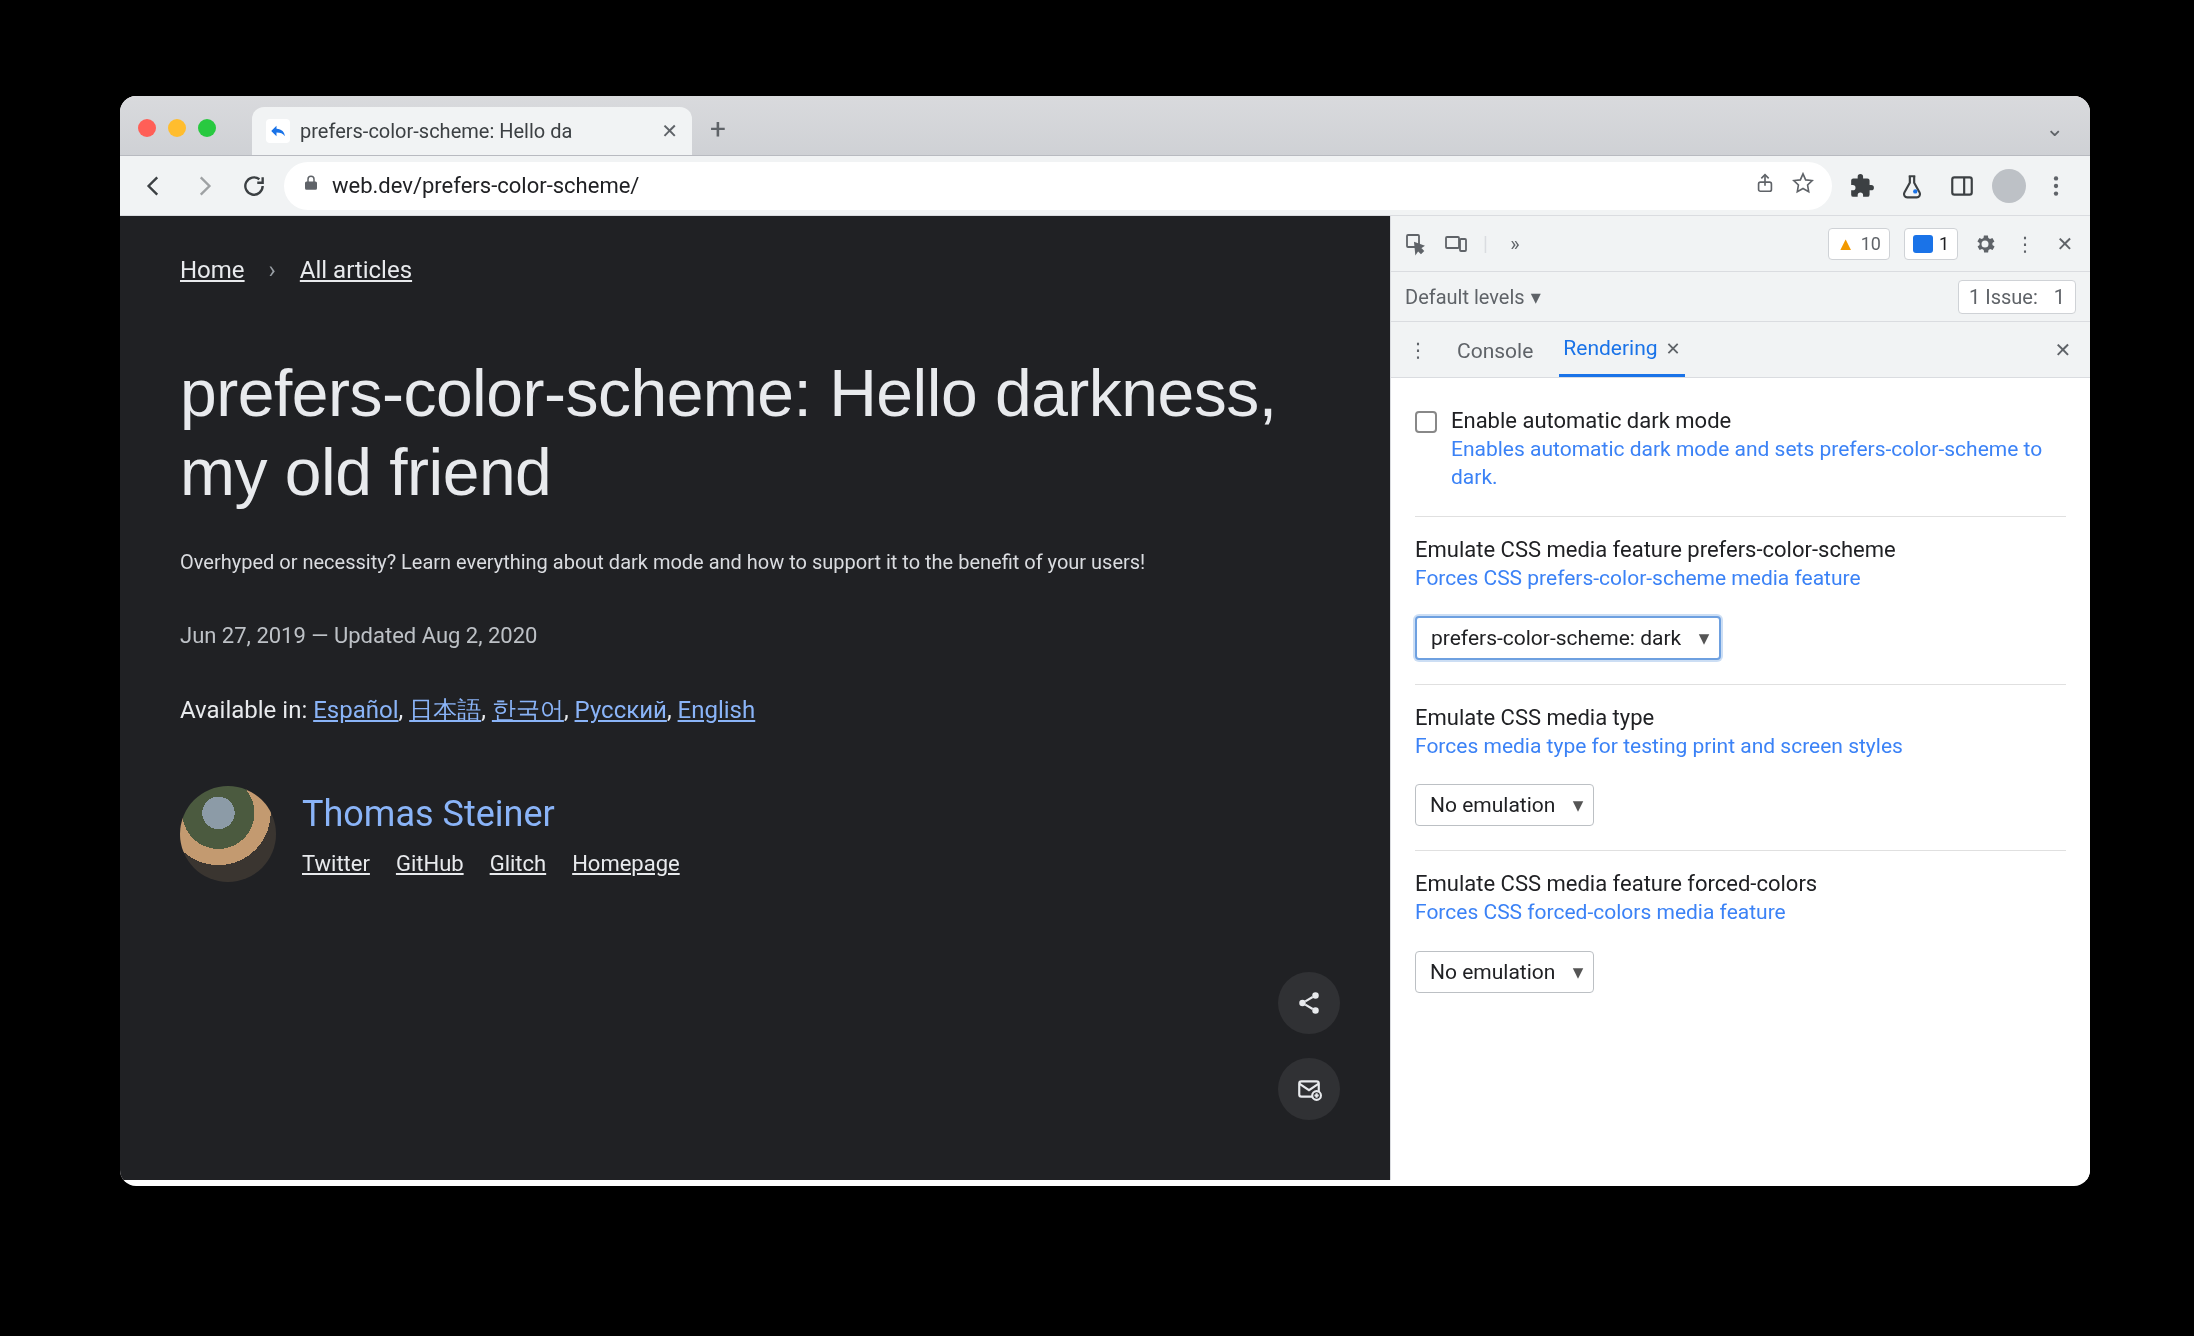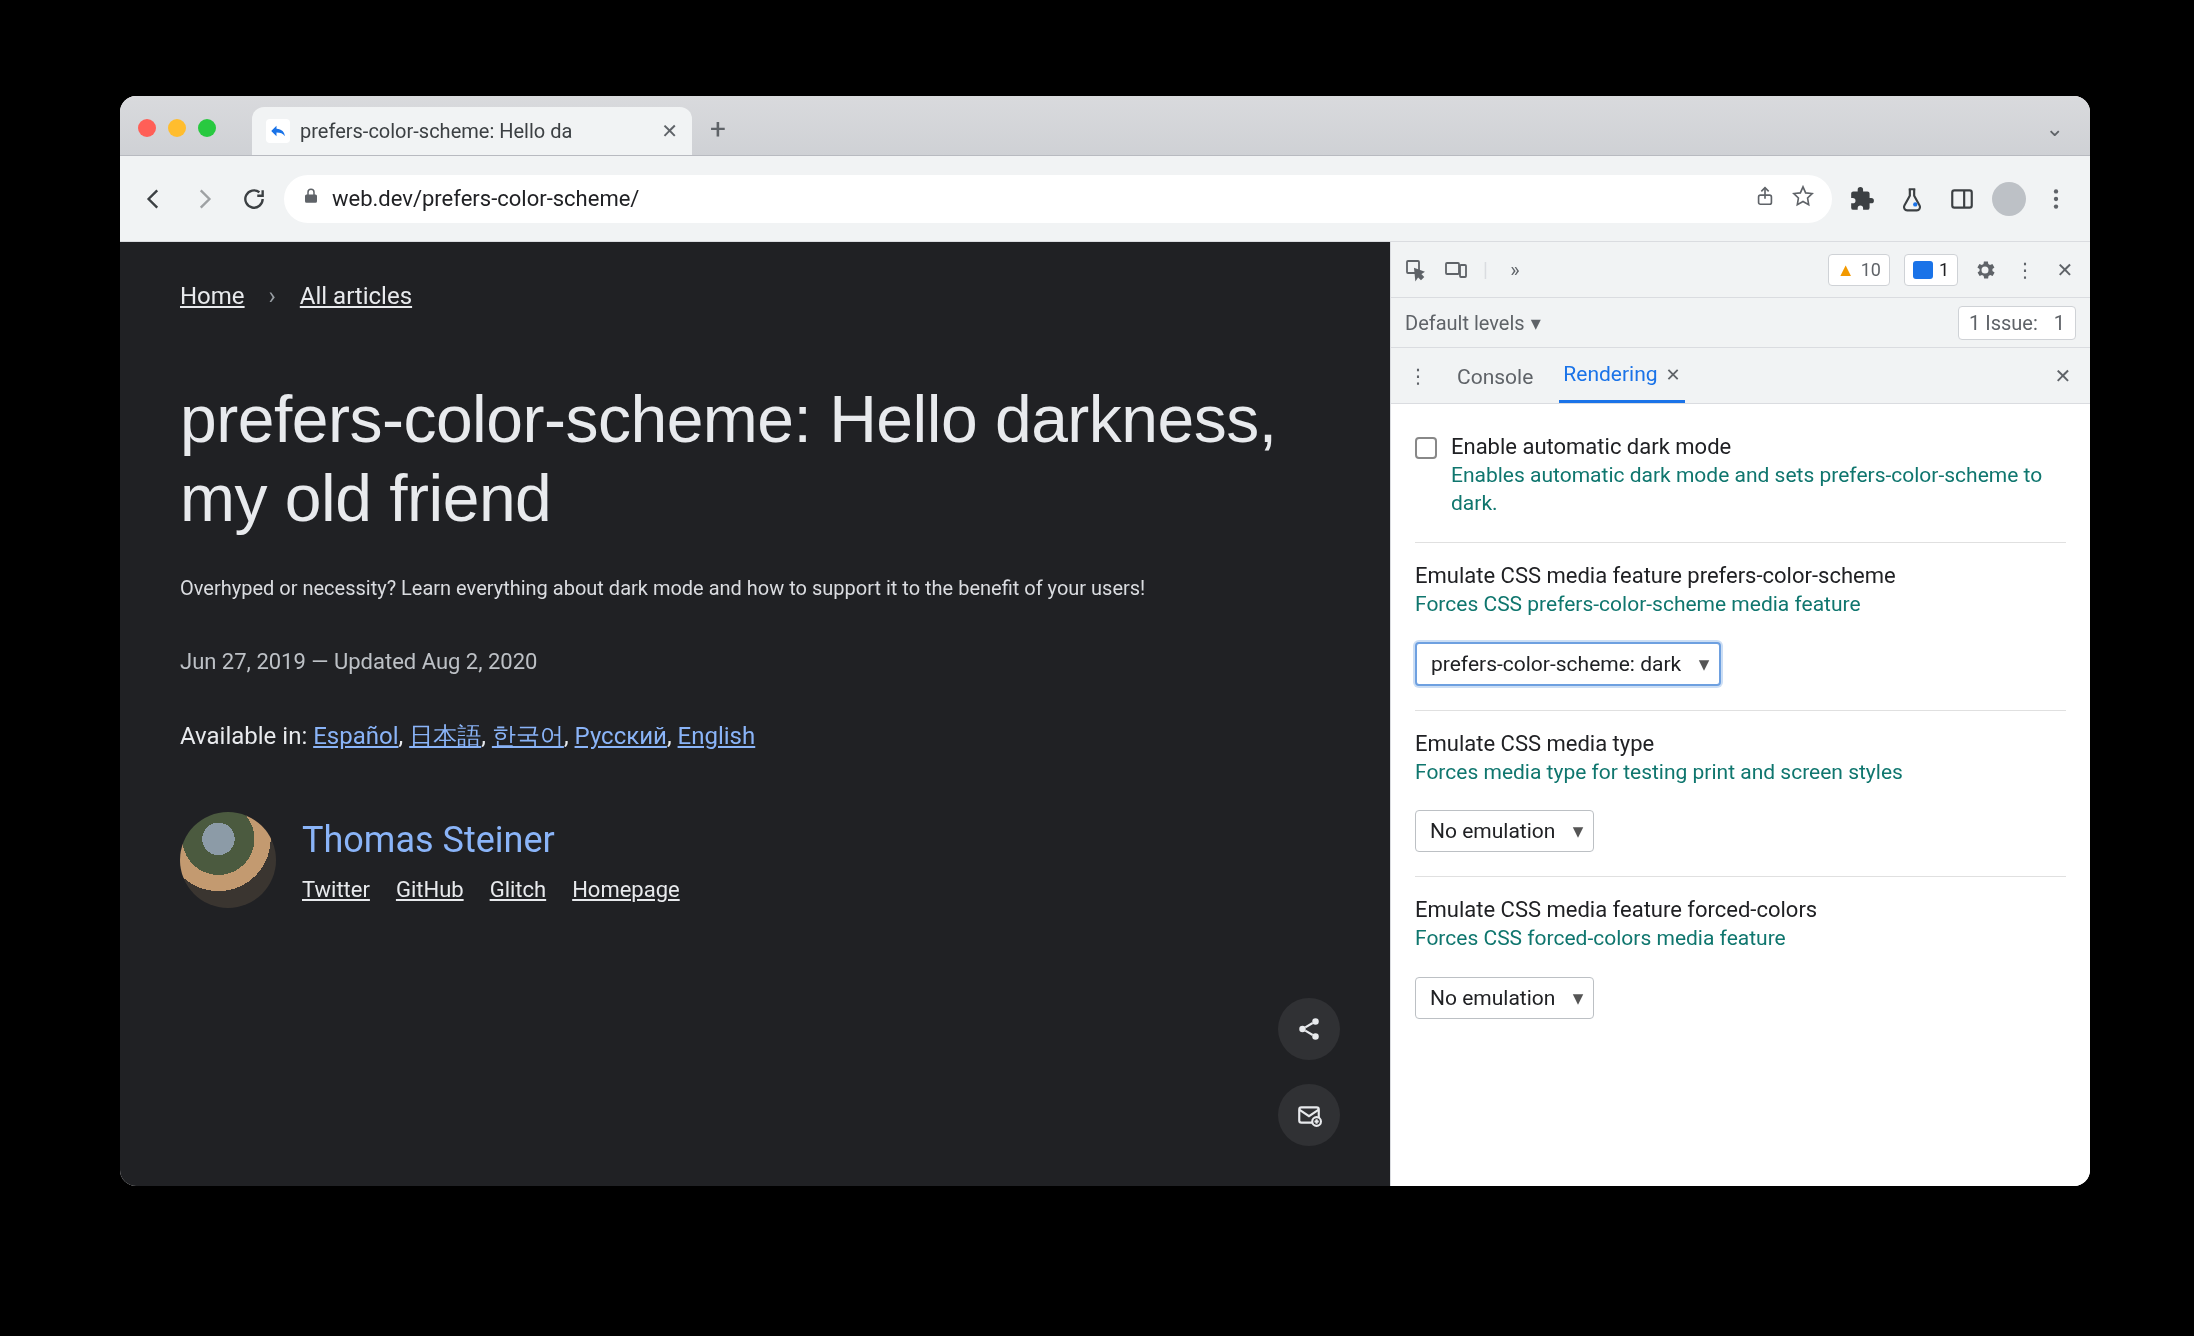--- a/index.html
+++ b/index.html
@@ -59,7 +59,7 @@
 .tabs-chevron { margin-left:auto; margin-bottom:14px; color:#5f6368; font-size:22px; margin-right:8px;}
 
 .toolbar {
-  height: 86px;
+  height: 60px;
   background: #f1f3f4;
   display: flex;
   align-items: center;

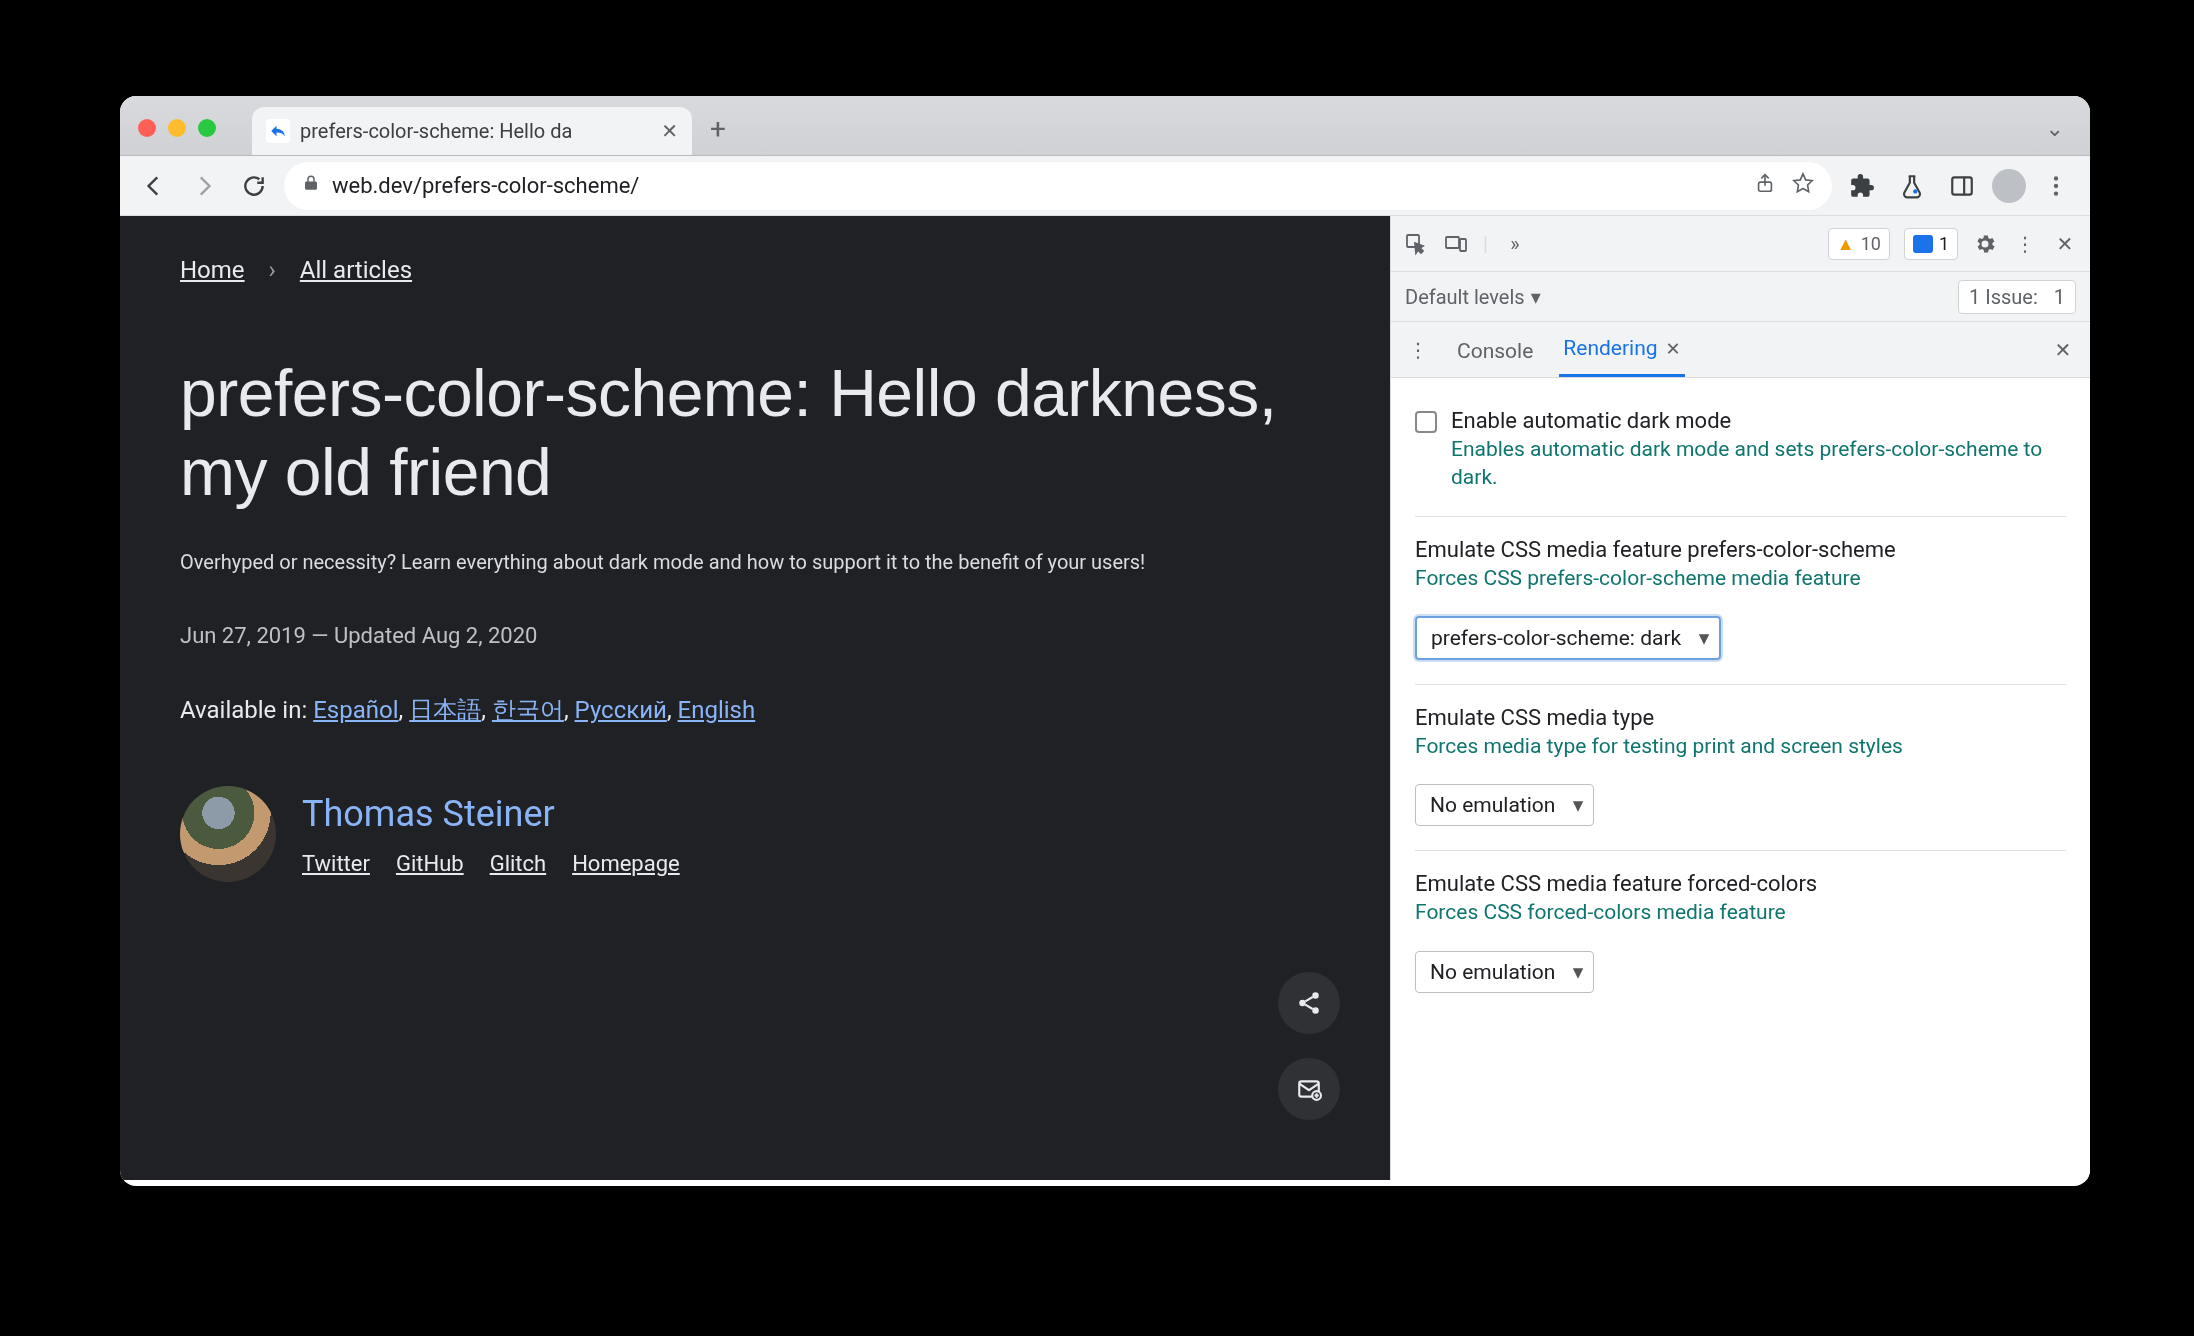--- a/index.html
+++ b/index.html
@@ -191,7 +191,7 @@
 .dt-checkrow { display:flex; gap:14px; align-items:flex-start; }
 .dt-check { width:22px;height:22px;border:2px solid #888;border-radius:4px;margin-top:3px;flex-shrink:0; }
 .dt-title { color:#202124; font-size:22px; }
-.dt-desc { color:#0f766e; font-size:21px; margin-top:2px; line-height:1.35; }
+.dt-desc { color:#3b82f6; font-size:21px; margin-top:2px; line-height:1.35; }
 .dt-select {
   margin-top:24px;
   border:1px solid #bcc0c4;

